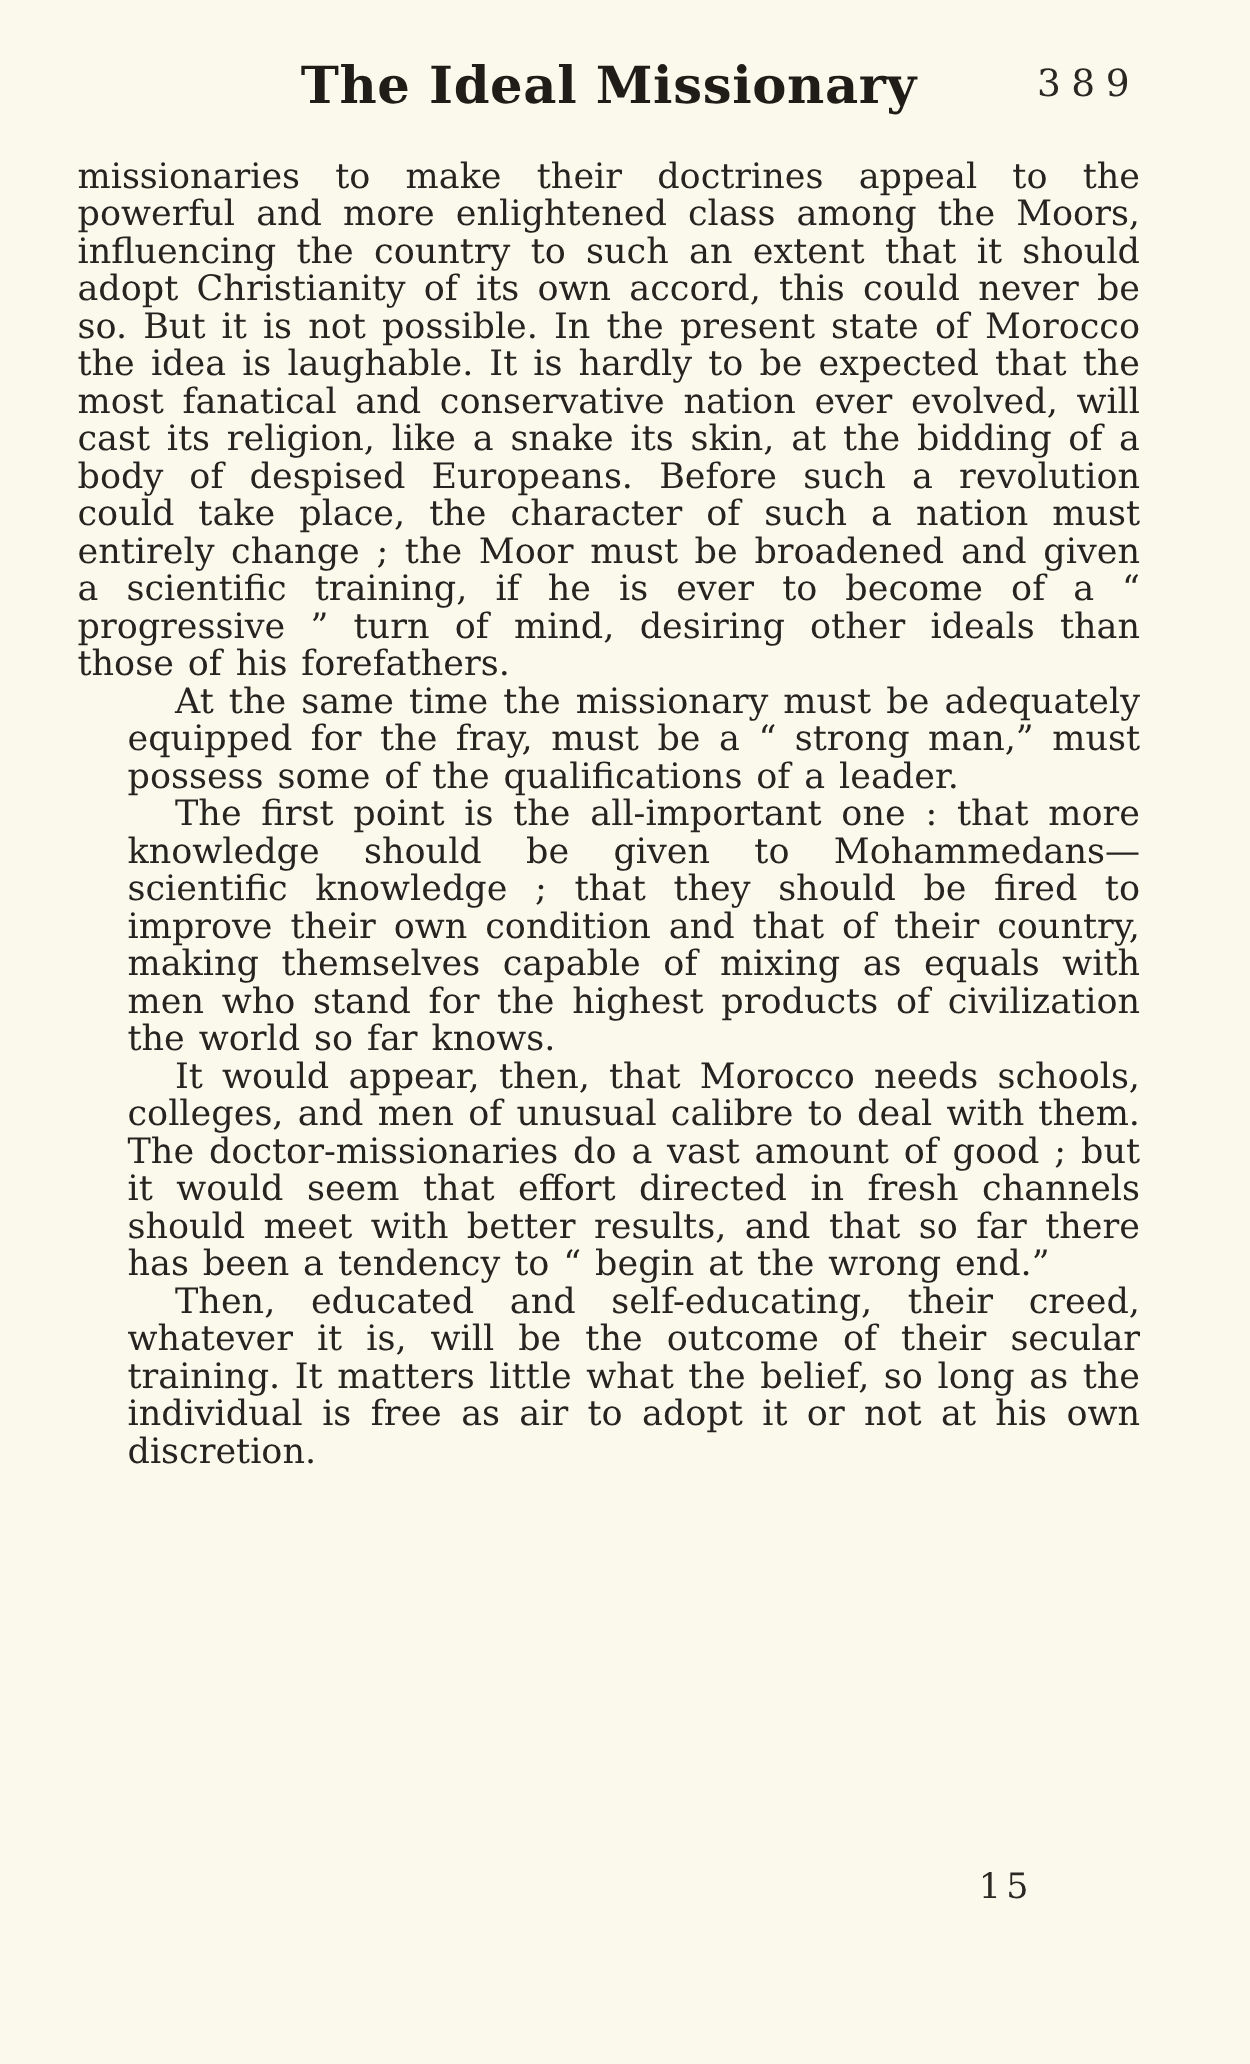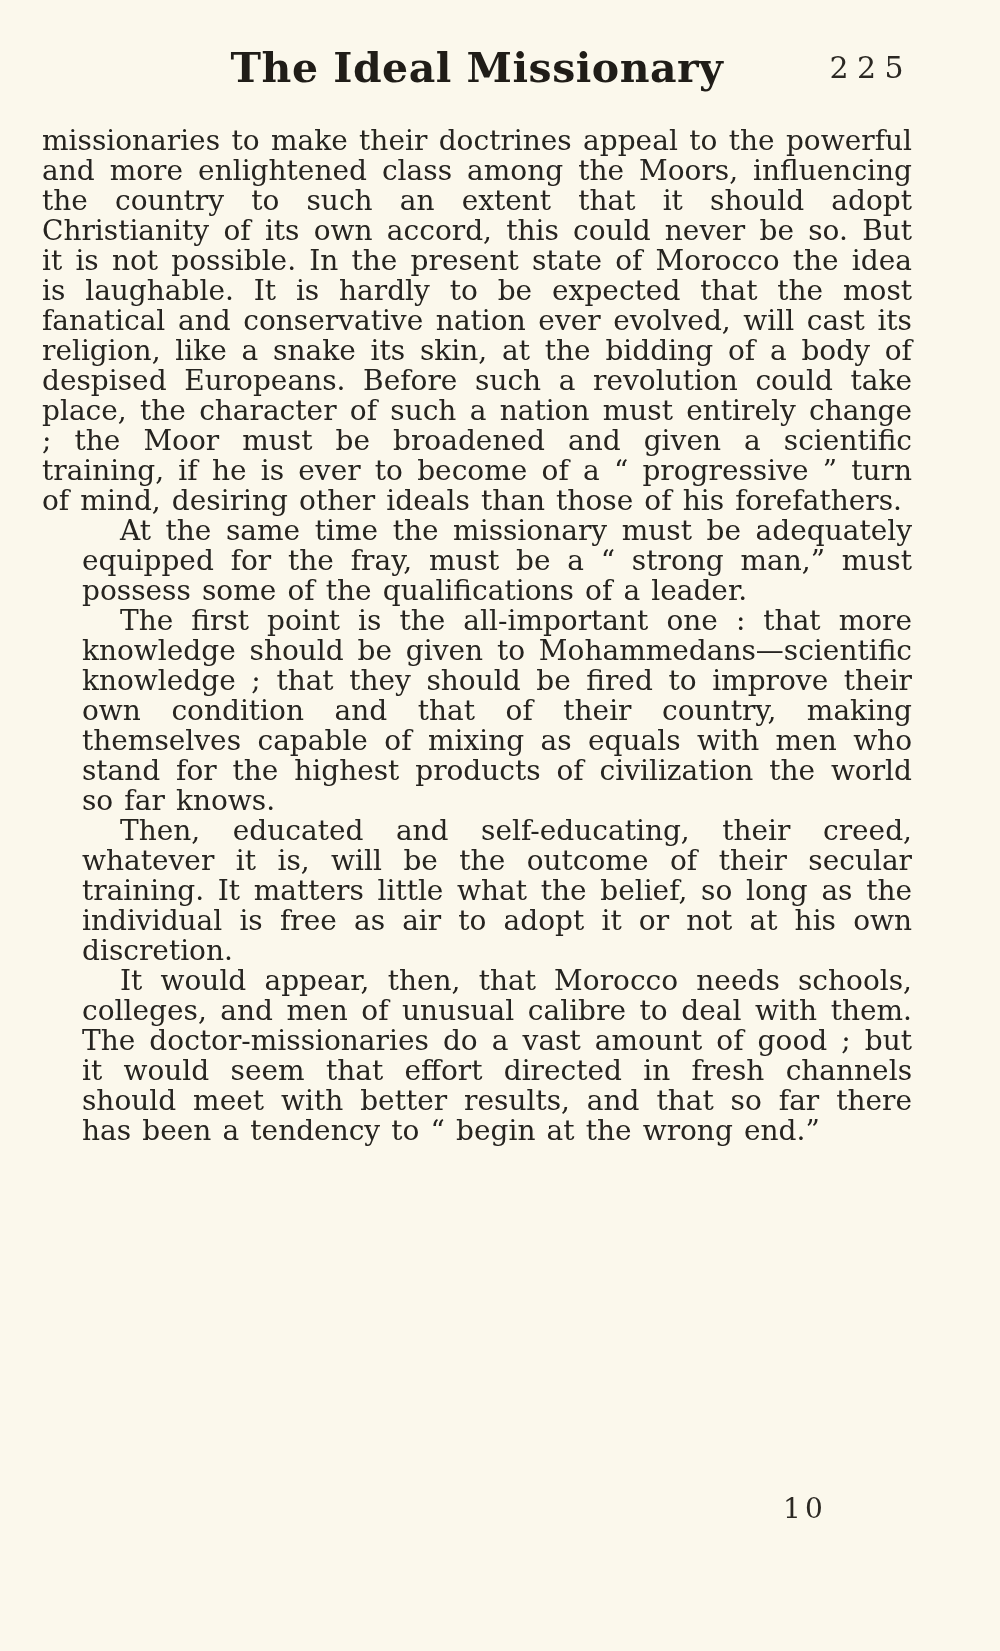--- a/index.html
+++ b/index.html
@@ -16,7 +16,7 @@
     color: #262420;
     font-family: "DejaVu Serif", "Liberation Serif", serif;
     box-sizing: border-box;
-    padding: 36px 88px 0 42px;
+    padding: 36px 88px 0 62px;
     overflow: hidden;
   }
   .page-header {

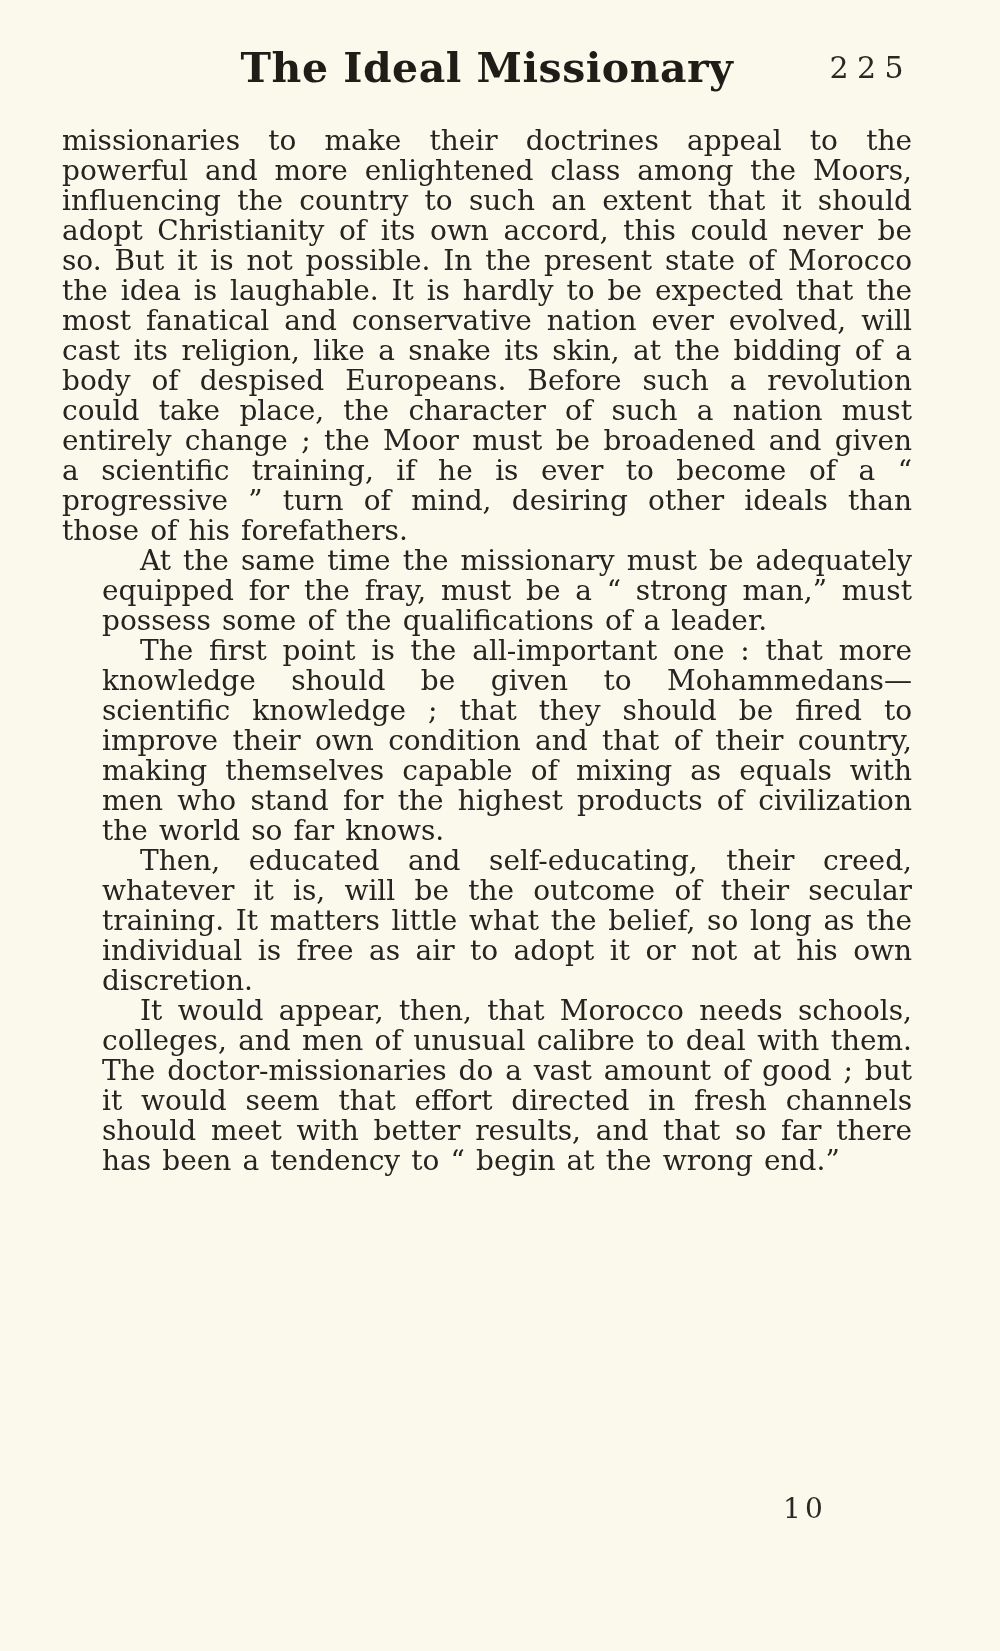--- a/index.html
+++ b/index.html
@@ -71,7 +71,7 @@
 
   <header class="page-header">
     <h1 class="title">The Ideal Missionary</h1>
-    <span class="page-number">225</span>
+    <span class="page-number">389</span>
   </header>
 
   <main class="text-block">

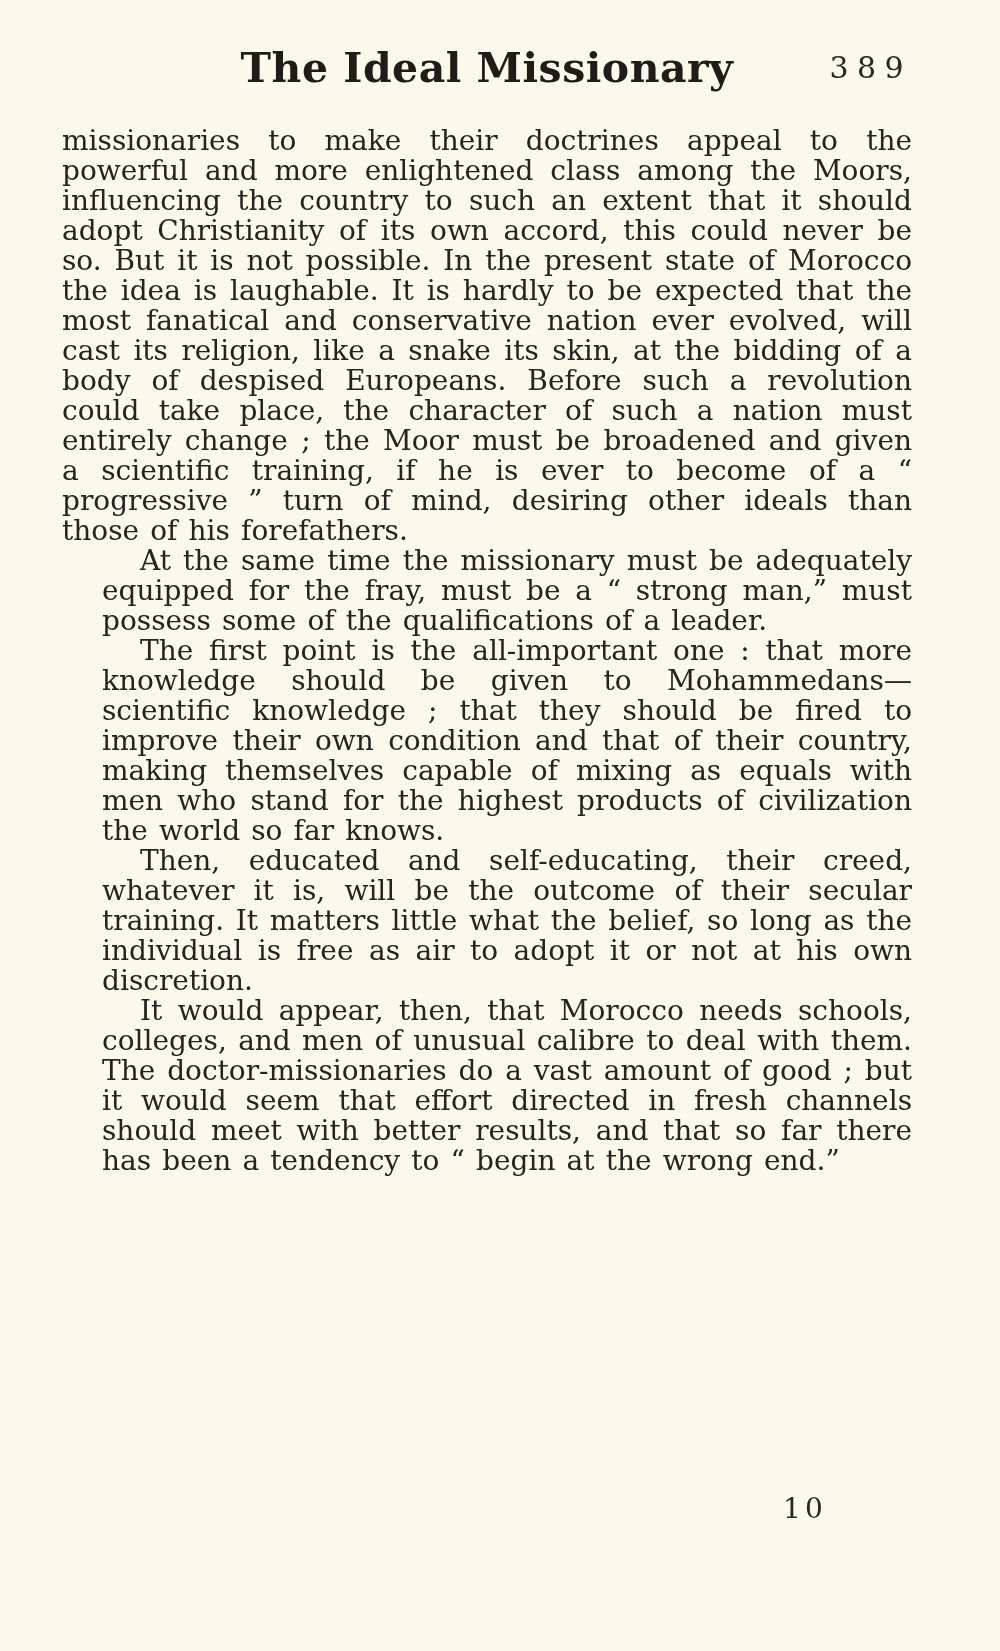--- a/index.html
+++ b/index.html
@@ -78,8 +78,8 @@
     <p class="para">missionaries to make their doctrines appeal to the powerful and more enlightened class among the Moors, influencing the country to such an extent that it should adopt Christianity of its own accord, this could never be so. But it is not possible.  In the present state of Morocco the idea is laughable.  It is hardly to be expected that the most fanatical and conservative nation ever evolved, will cast its religion, like a snake its skin, at the bidding of a body of despised Europeans.  Before such a revolution could take place, the character of such a nation must entirely change ; the Moor must be broadened and given a scientific training, if he is ever to become of a “ progressive ” turn of mind, desiring other ideals than those of his forefathers.</p>
     <p class="para indent">At the same time the missionary must be adequately equipped for the fray, must be a “ strong man,” must possess some of the qualifications of a leader.</p>
     <p class="para indent">The first point is the all-important one :  that more knowledge should be given to Mohammedans—scientific knowledge ;  that they should be fired to improve their own condition and that of their country, making themselves capable of mixing as equals with men who stand for the highest products of civilization the world so far knows.</p>
+    <p class="para indent">It would appear, then, that Morocco needs schools, colleges, and men of unusual calibre to deal with them. The doctor-missionaries do a vast amount of good ; but it would seem that effort directed in fresh channels should meet with better results, and that so far there has been a tendency to “ begin at the wrong end.”</p>
     <p class="para indent">Then, educated and self-educating, their creed, whatever it is, will be the outcome of their secular training.  It matters little what the belief, so long as the individual is free as air to adopt it or not at his own discretion.</p>
-    <p class="para indent">It would appear, then, that Morocco needs schools, colleges, and men of unusual calibre to deal with them. The doctor-missionaries do a vast amount of good ; but it would seem that effort directed in fresh channels should meet with better results, and that so far there has been a tendency to “ begin at the wrong end.”</p>
   </main>
 
   <div class="page-footer">10</div>

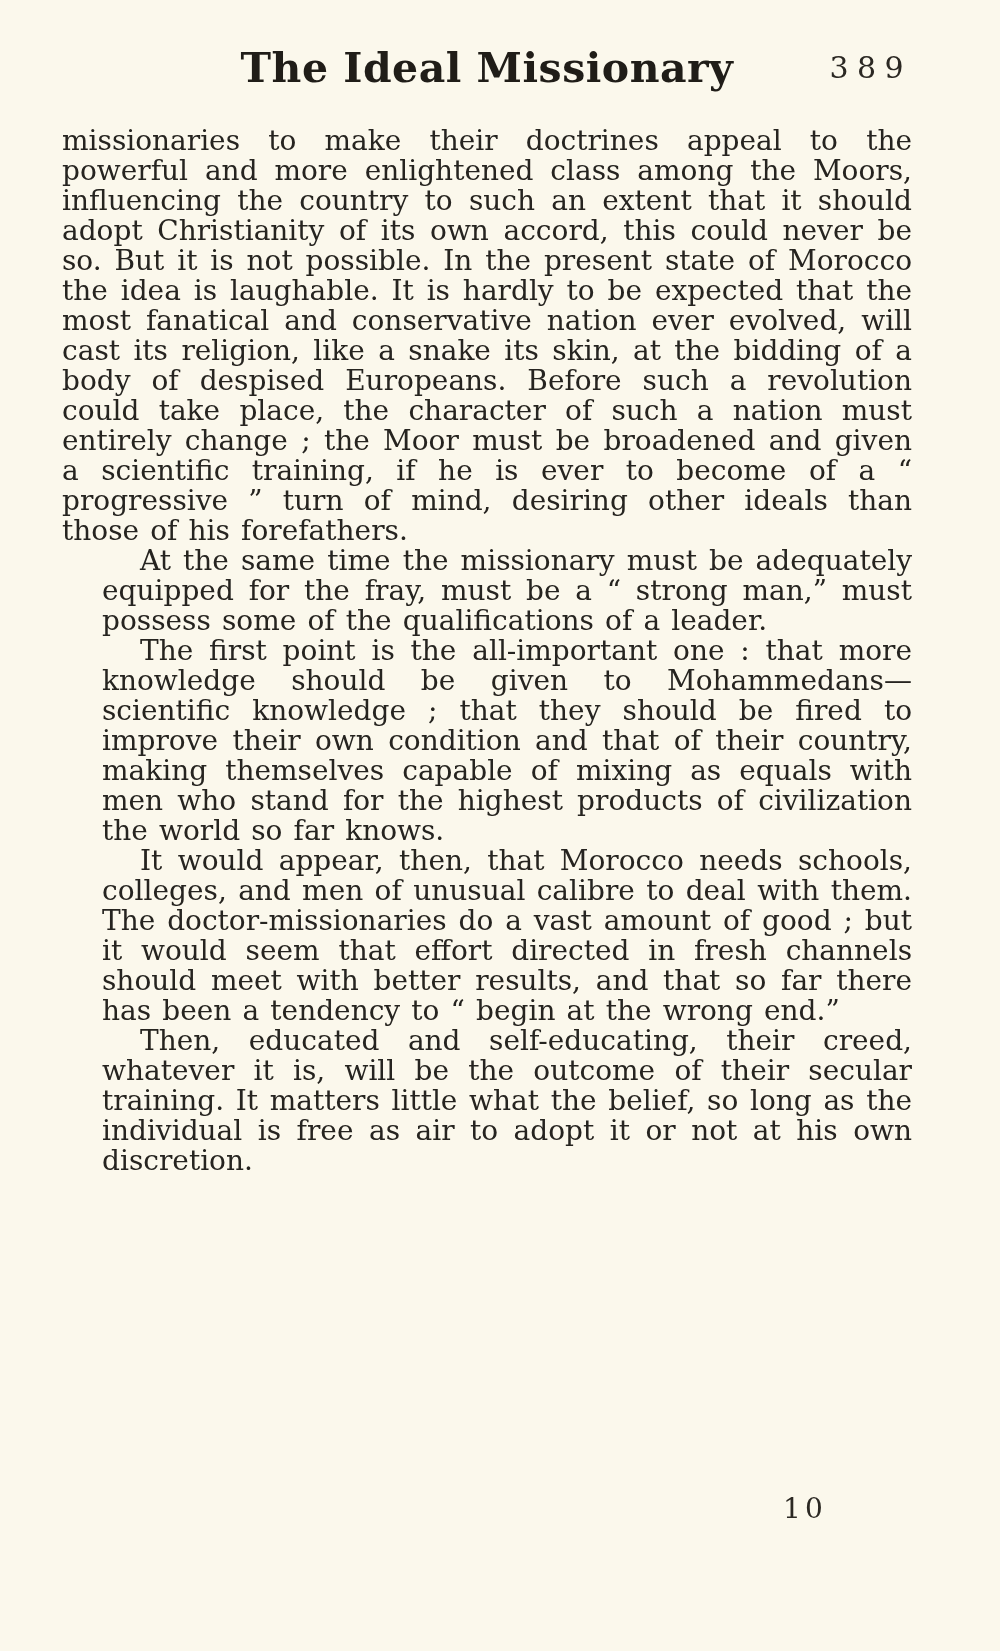--- a/index.html
+++ b/index.html
@@ -82,7 +82,7 @@
     <p class="para indent">Then, educated and self-educating, their creed, whatever it is, will be the outcome of their secular training.  It matters little what the belief, so long as the individual is free as air to adopt it or not at his own discretion.</p>
   </main>
 
-  <div class="page-footer">10</div>
+  <div class="page-footer">15</div>
 
 </div>
 

